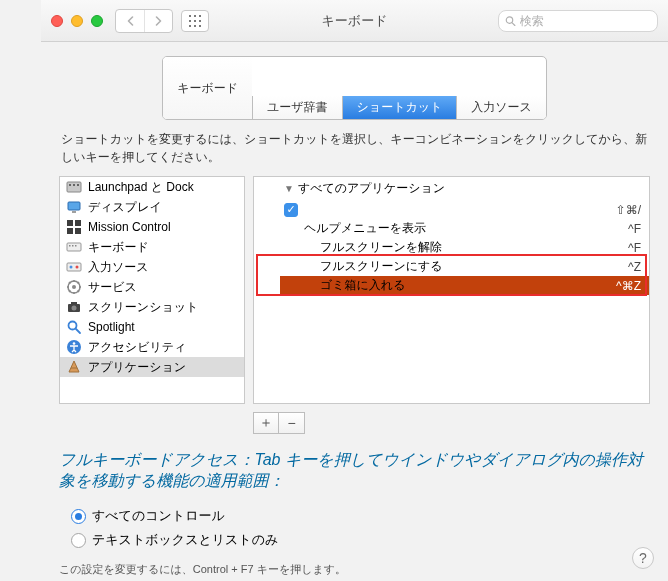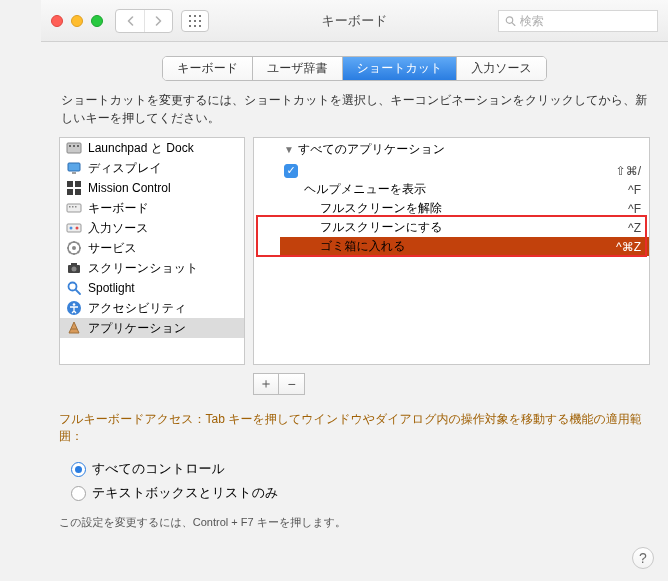--- a/index.html
+++ b/index.html
@@ -18,7 +18,7 @@
 .nav-btn + .nav-btn { border-left:1px solid #e3e3e3;}
 .grid-btn { width:28px; height:22px; border:1px solid #c9c9c9; border-radius:4px; background:#fff; margin-right:8px; display:flex; align-items:center; justify-content:center; color:#6a6a6a;}
 .win-title { position:absolute; left:50%; transform:translateX(-50%); color:#4c4c4c; font-size:13px;}
-.search { margin-left:auto; width:160px; height:22px; border:1px solid #d6d6d6; border-radius:0; background:#fff; display:flex; align-items:center; padding:0 6px; color:#aaa; gap:4px;}
+.search { margin-left:auto; width:160px; height:22px; border:1px solid #d6d6d6; border-radius:8px; background:#fff; display:flex; align-items:center; padding:0 6px; color:#aaa; gap:4px;}
 .search input { border:none; outline:none; font-size:12px; width:100%; color:#333; background:transparent;}
 .search input::placeholder { color:#b0b0b0;}
 

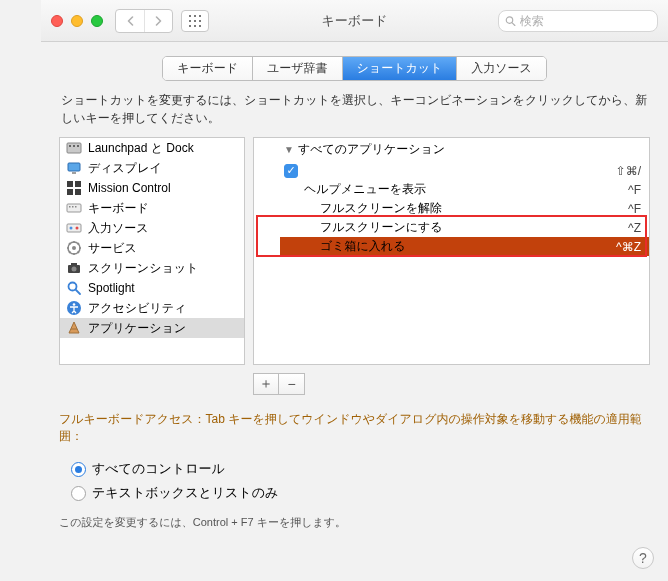--- a/index.html
+++ b/index.html
@@ -26,7 +26,7 @@
 .tabbar { display:flex; justify-content:center; padding:14px 0 10px;}
 .seg { display:flex; border:1px solid #bdbdbd; border-radius:5px; overflow:hidden; background:#fff;}
 .seg-btn { padding:3px 14px; font-size:12px; background:linear-gradient(#fff,#f6f6f6); border:none; cursor:default; color:#333;}
-.seg-btn + .seg-btn { border-left:1px solid #bdbdbd;}
+.seg-btn + .seg-btn { border-left:1px solid #bdbdbd;margin-top:39px;}
 .seg-btn.active { background:linear-gradient(#5fa9f6,#2a7de1); color:#fff;}
 
 

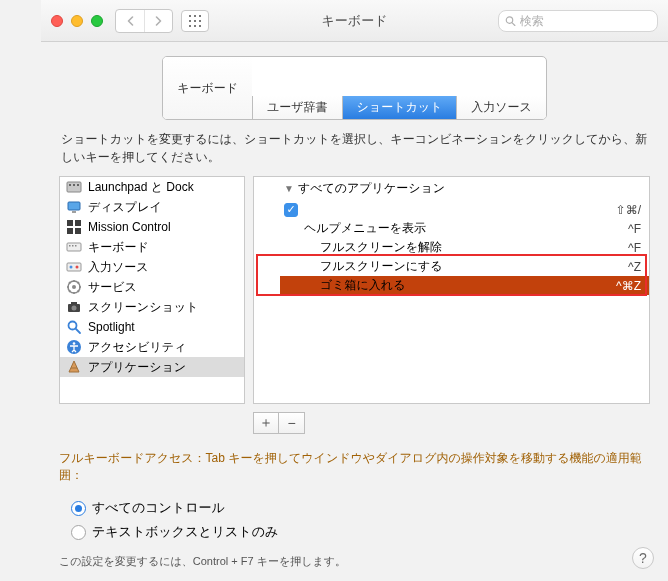--- a/index.html
+++ b/index.html
@@ -62,7 +62,7 @@
 .sqbtn + .sqbtn { border-left:none;}
 
 
-.fka { padding:16px 18px 6px; font-size:12px; color:#a16207;}
+.fka { padding:16px 18px 6px; font-size:16px; color:#0369a1;font-style:italic;}
 .radio-group { padding:6px 30px;}
 .radio-row { display:flex; align-items:center; gap:6px; padding:3px 0; font-size:13px;}
 .radio { width:15px; height:15px; border-radius:50%; border:1px solid #a4a4a4; background:#fff; display:flex; align-items:center; justify-content:center;}

